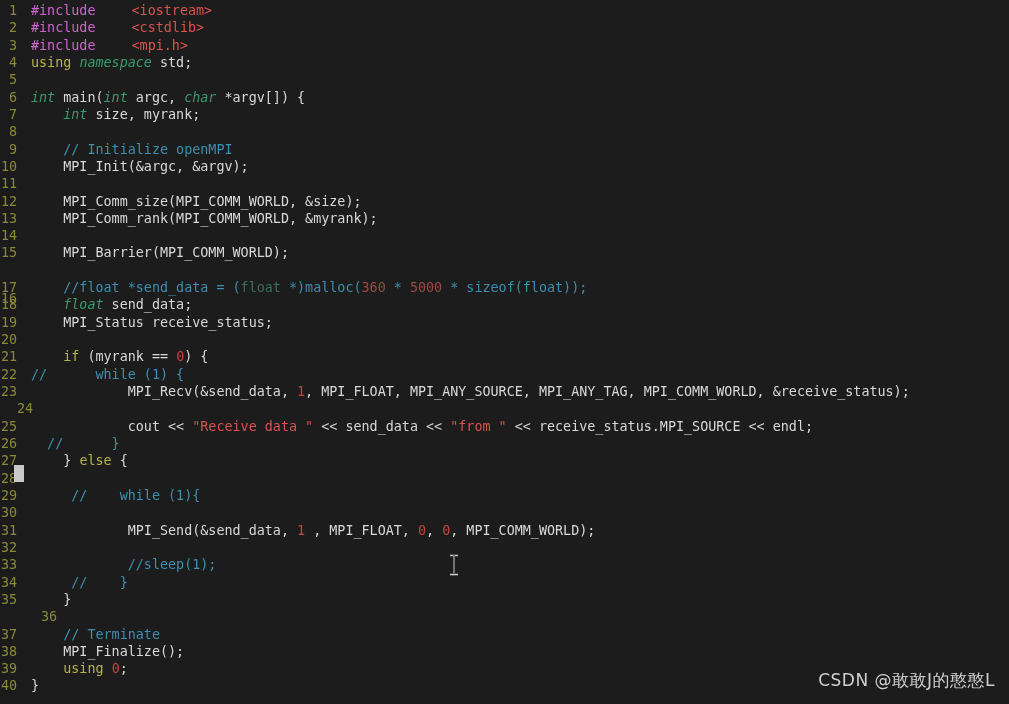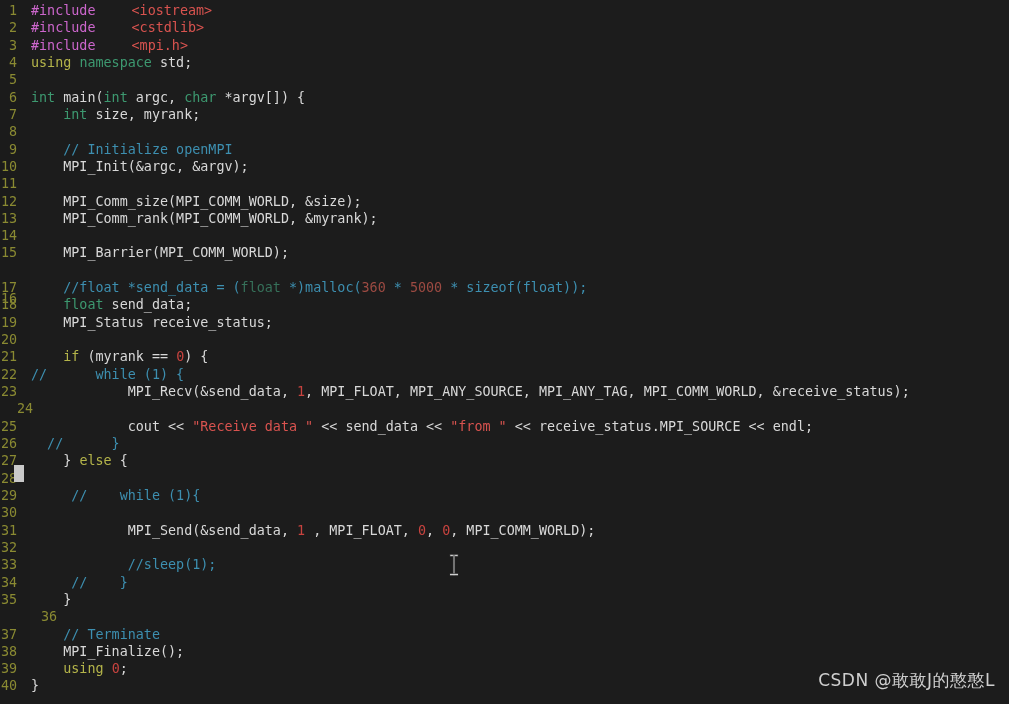--- a/index.html
+++ b/index.html
@@ -74,7 +74,7 @@
   .t-pre   { color: #cc66cc; }            
   .t-hdr   { color: #d9534f; margin-left: 28px; }            
   .t-kw    { color: #b5b54a; }            
-  .t-type  { color: #3d9970; }            
+  .t-type  { color: #3d9970; font-style: italic; }            
   .t-cmt   { color: #3d8fb0; }            
   .t-num   { color: #c8433f; }            
   .t-str   { color: #d9534f; }            

